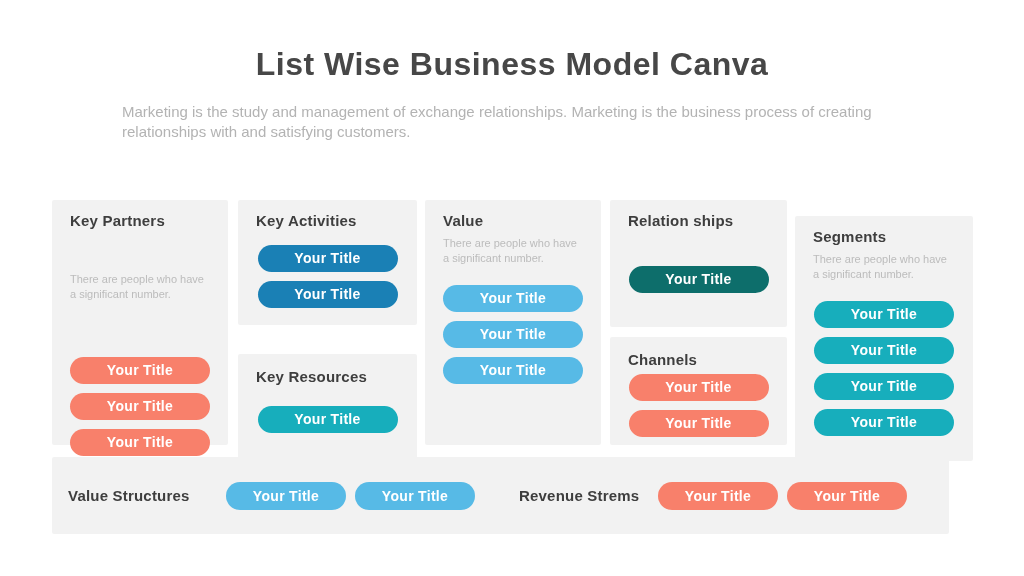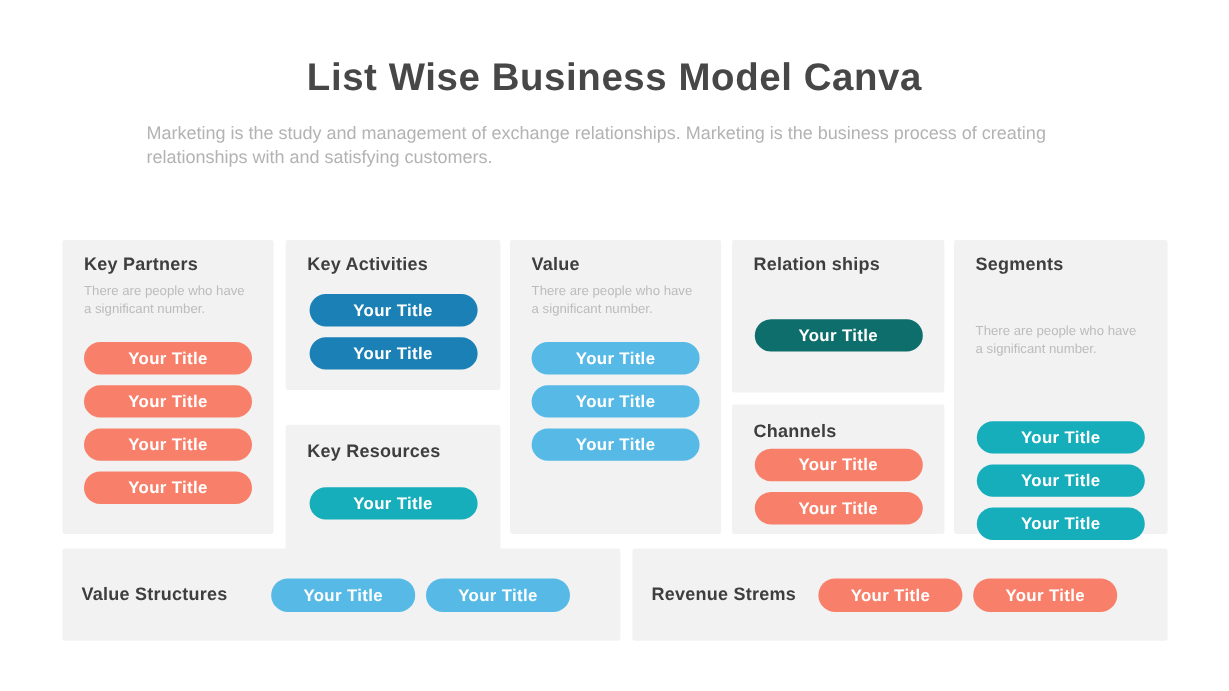--- a/index.html
+++ b/index.html
@@ -101,7 +101,7 @@
   }
 
   
-  #panel-key-partners   { left: 52px;  top: 200px; width: 176px; height: 245px; }
+  #panel-key-partners   { left: 52px;  top: 200px; width: 176px; height: 245px; gap: 36px; }
   #panel-key-activities { left: 238px; top: 200px; width: 179px; height: 125px; }
   #panel-key-resources  { left: 238px; top: 354px; width: 179px; height: 110px; padding-top: 14px; }
   #panel-value          { left: 425px; top: 200px; width: 176px; height: 245px; }

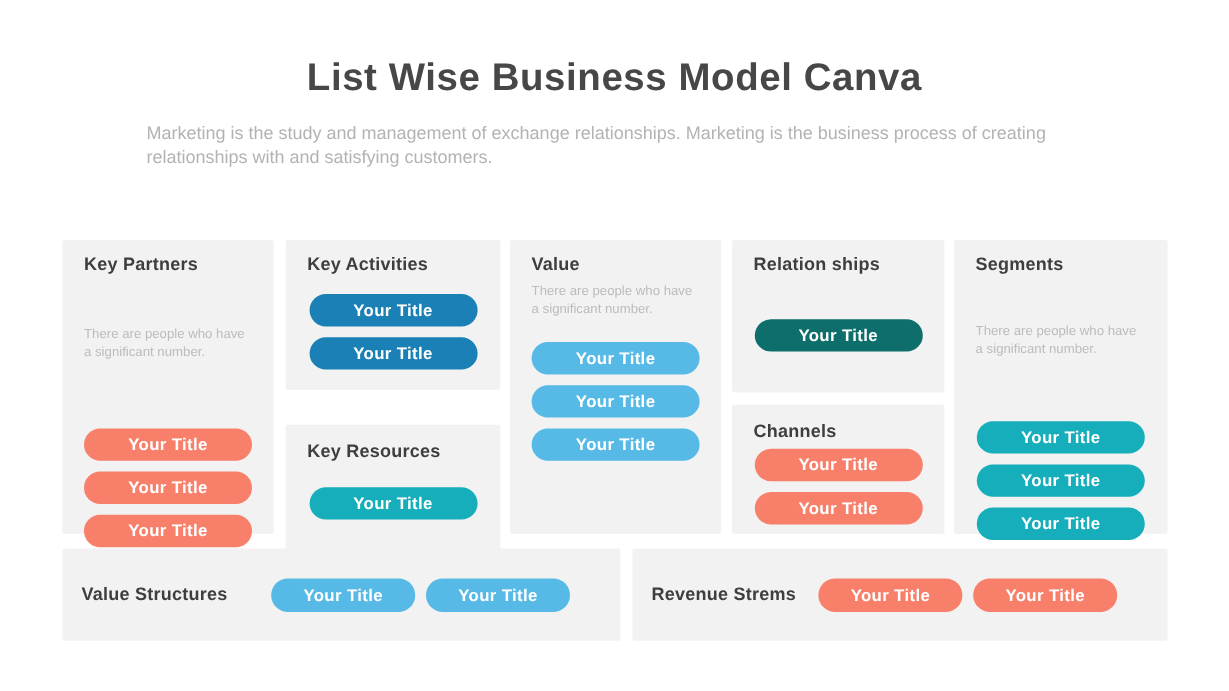--- a/index.html
+++ b/index.html
@@ -107,7 +107,7 @@
   #panel-value          { left: 425px; top: 200px; width: 176px; height: 245px; }
   #panel-relationships  { left: 610px; top: 200px; width: 177px; height: 127px; gap: 12px; }
   #panel-channels       { left: 610px; top: 337px; width: 177px; height: 108px; padding-top: 14px; }
-  #panel-segments       { left: 795px; top: 200px; width: 178px; height: 245px; gap: 33px; }
+  #panel-segments       { left: 795px; top: 216px; width: 178px; height: 245px; }
   #panel-cost           { left: 52px;  top: 457px; width: 465px; height: 77px; }
   #panel-revenue        { left: 527px; top: 457px; width: 446px; height: 77px; }
 </style>

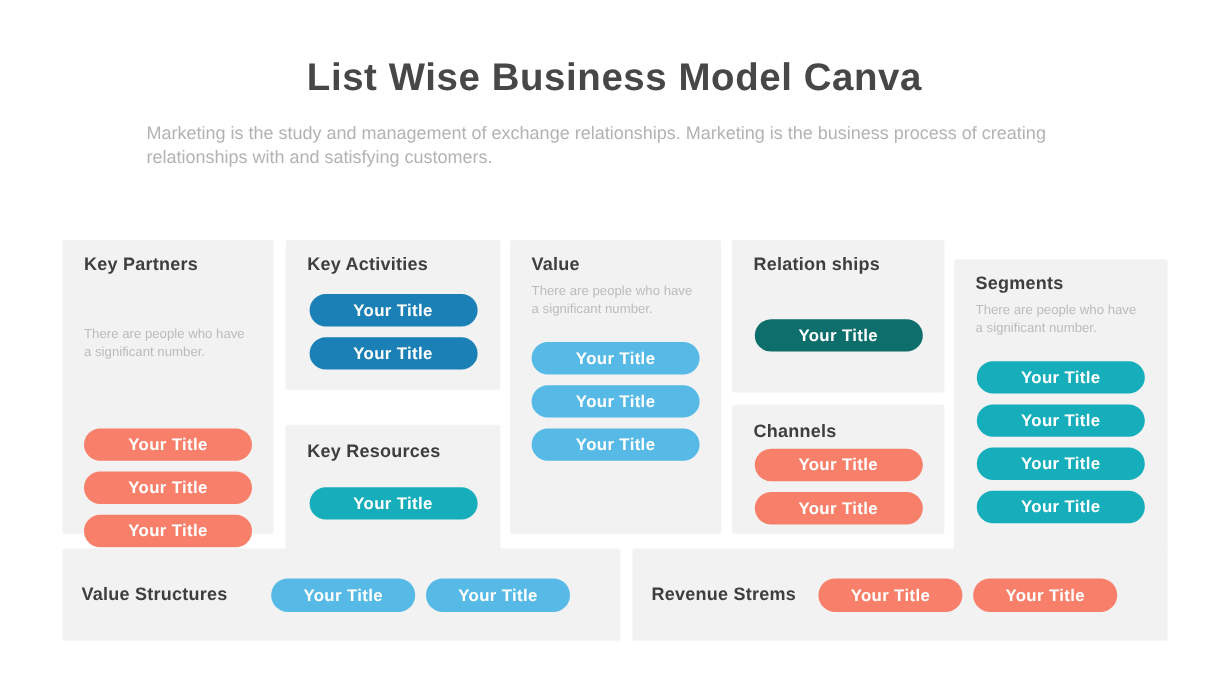--- a/index.html
+++ b/index.html
@@ -109,7 +109,7 @@
   #panel-channels       { left: 610px; top: 337px; width: 177px; height: 108px; padding-top: 14px; }
   #panel-segments       { left: 795px; top: 216px; width: 178px; height: 245px; }
   #panel-cost           { left: 52px;  top: 457px; width: 465px; height: 77px; }
-  #panel-revenue        { left: 527px; top: 457px; width: 446px; height: 77px; }
+  #panel-revenue        { left: 503px; top: 457px; width: 446px; height: 77px; }
 </style>
 </head>
 <body>

